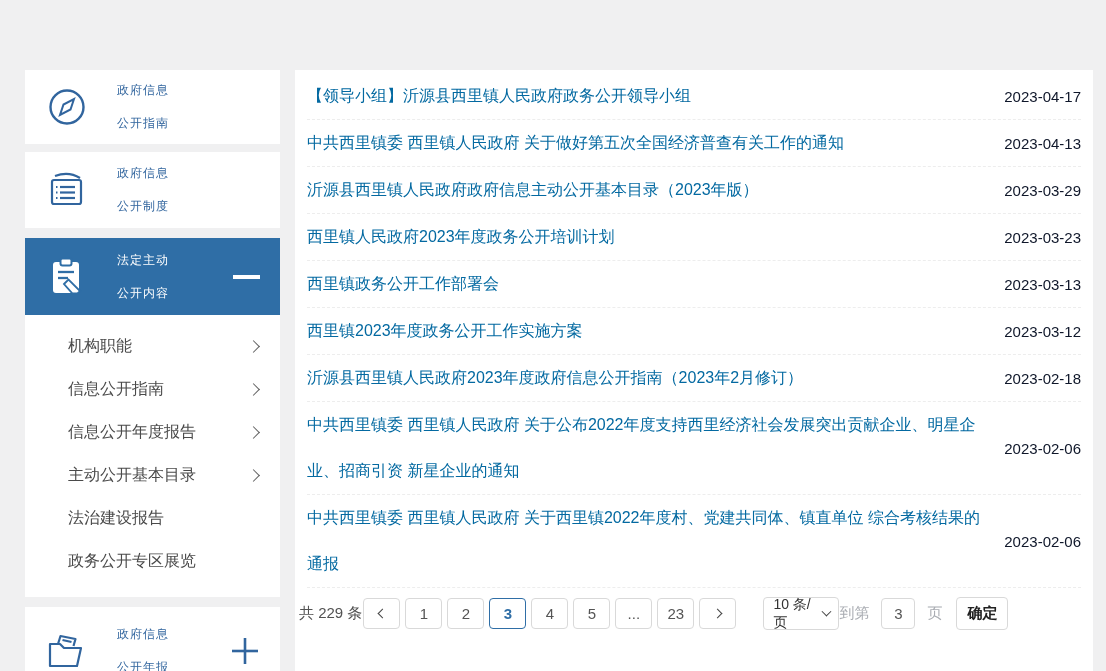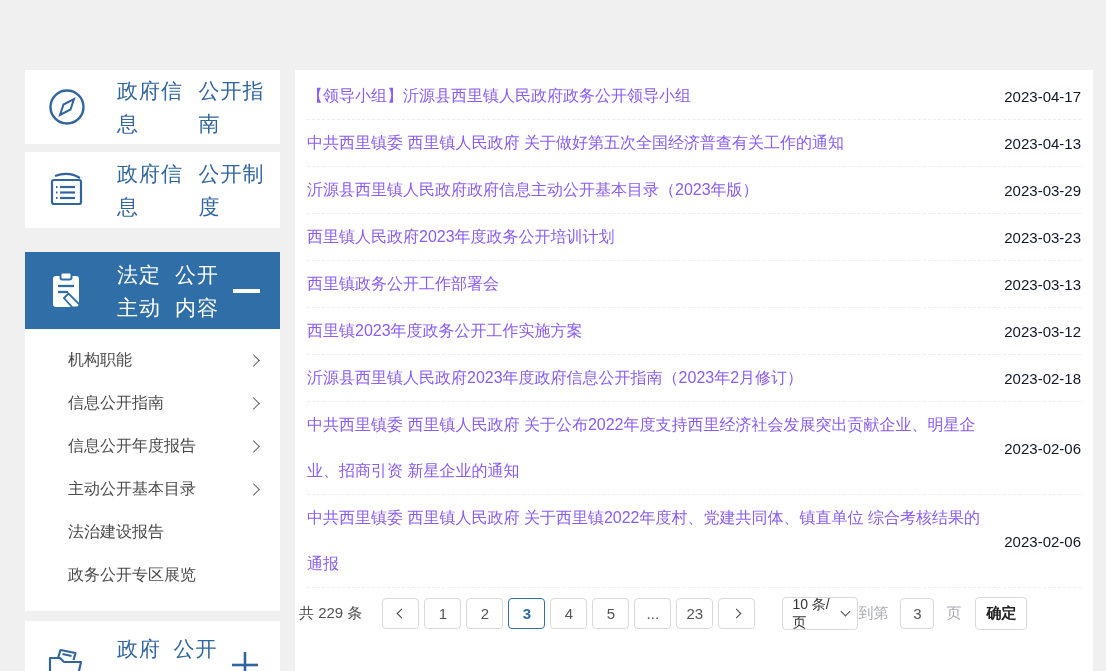--- a/index.html
+++ b/index.html
@@ -22,8 +22,8 @@
     display:flex; align-items:center; justify-content:center;
   }
   .nav-label {
-    margin-left:26px; display:flex; flex-direction:row;
-    font-size:21px; line-height:33px; color:#31659e; letter-spacing:1px;
+    margin-left:26px; display:flex; flex-direction:column;
+    font-size:12px; line-height:33px; color:#31659e; letter-spacing:1px;
   }
   .card-2 { height:76px; margin-top:8px; }
   .nav-card.active {

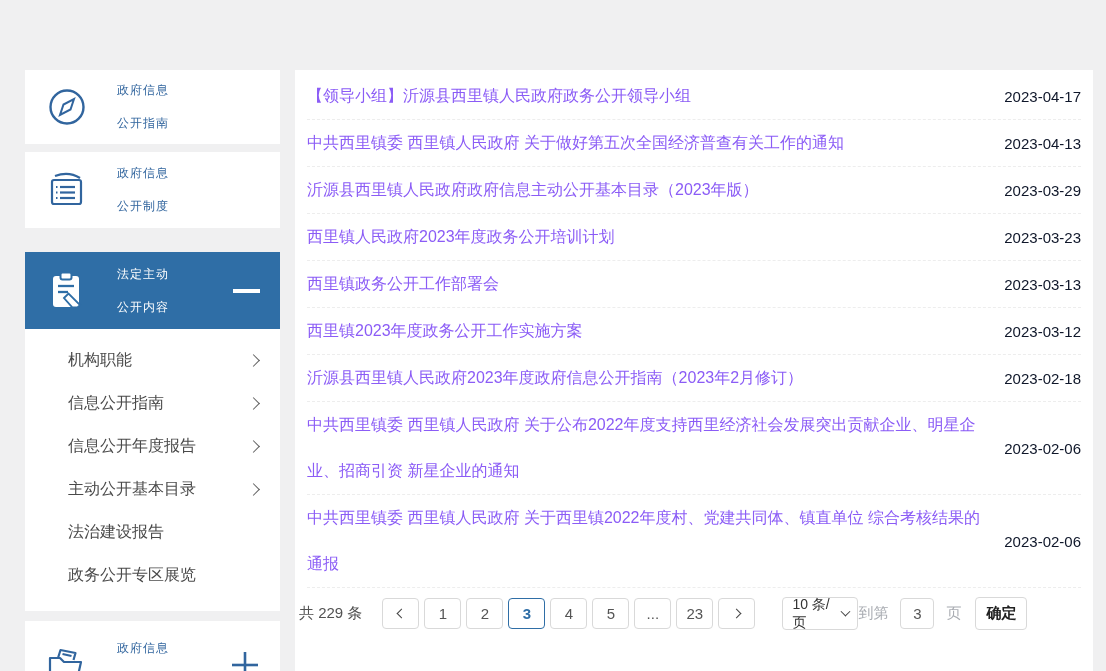--- a/index.html
+++ b/index.html
@@ -62,7 +62,7 @@
   }
   .row:last-of-type { border-bottom:none; }
   .row .title {
-    flex:1; font-size:16px; color:#8b5cf6; line-height:46px;
+    flex:1; font-size:16px; color:#0369a1; line-height:46px;
     text-decoration:none; cursor:pointer;
   }
   .row .date {

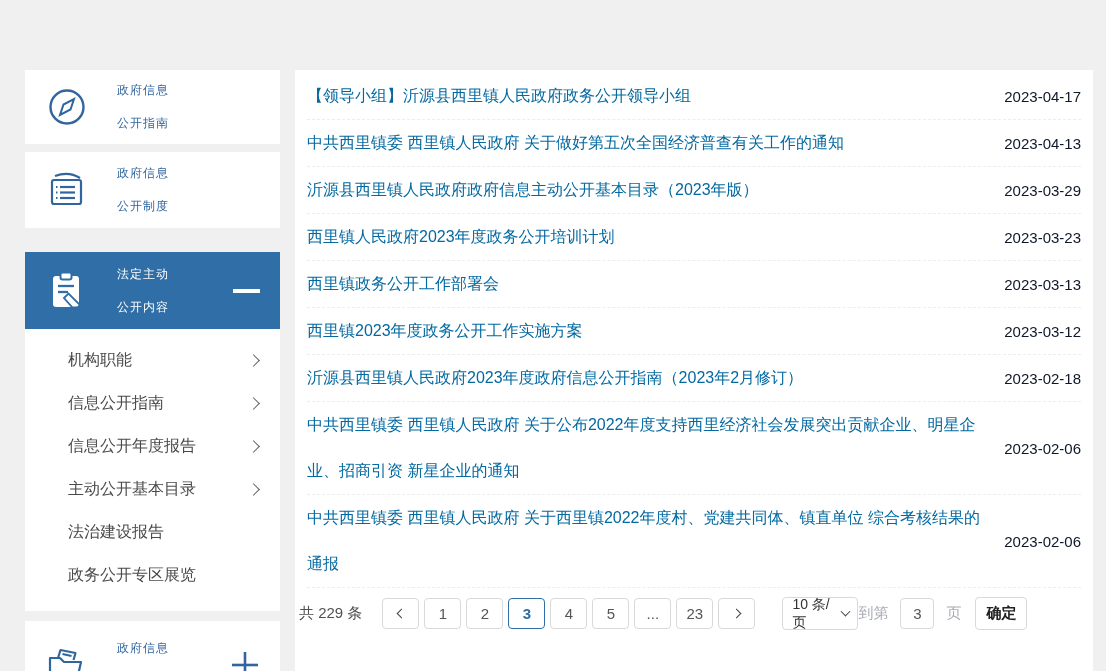--- a/index.html
+++ b/index.html
@@ -27,7 +27,7 @@
   }
   .card-2 { height:76px; margin-top:8px; }
   .nav-card.active {
-    background:#2f6ea6; height:77px; margin-top:24px;
+    background:#2f6ea6; height:77px; margin-top:10px;
   }
   .nav-card.active .nav-label { color:#ffffff; }
   .expand-box { margin-left:auto; margin-right:20px; display:flex; align-items:center; }

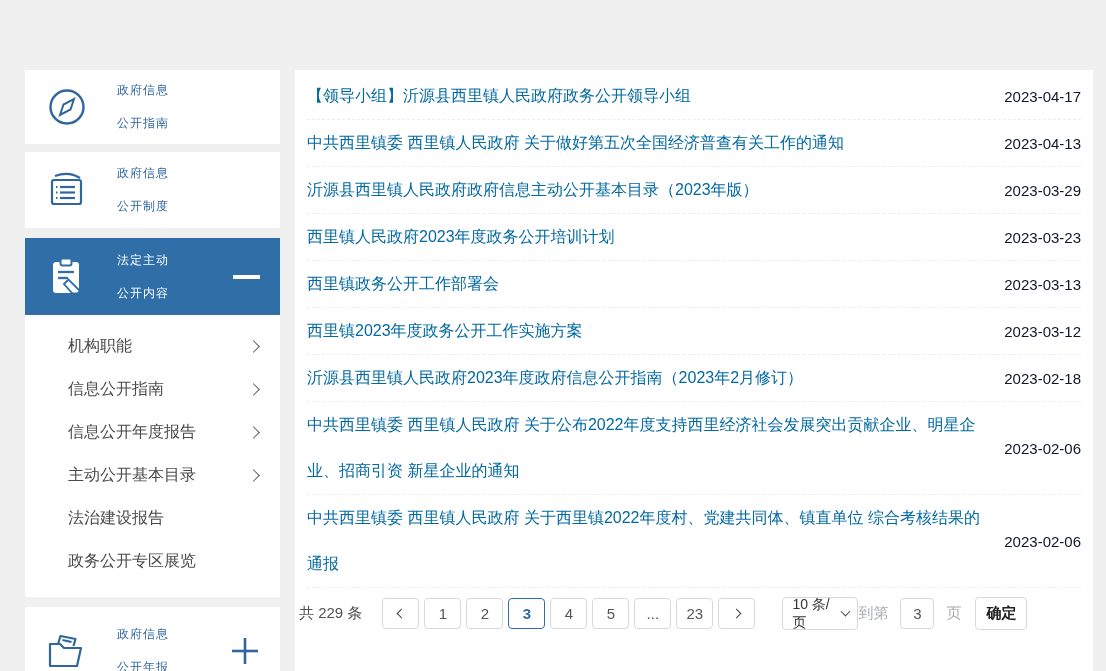--- a/index.html
+++ b/index.html
@@ -74,7 +74,7 @@
     display:flex; align-items:center; margin-top:9px; margin-left:-8px;
     font-size:15px; color:#525252;
   }
-  .total { margin-right:20px; }
+  .total { margin-right:1px; }
   .pg-btn {
     min-width:37px; height:31px; margin-right:5px;
     background:#fff; border:1px solid #d9d9d9; border-radius:4px;

